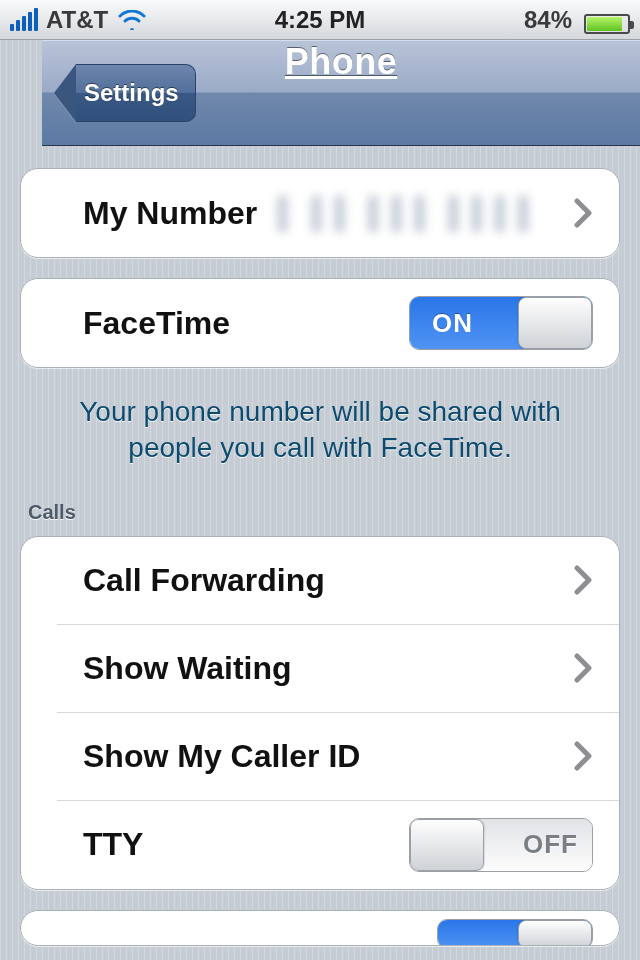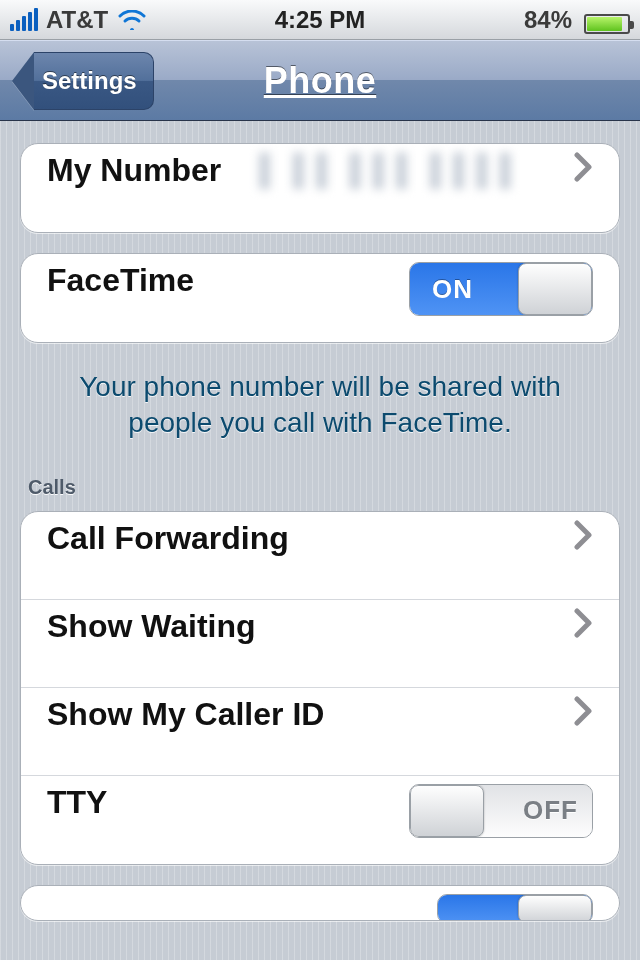--- a/index.html
+++ b/index.html
@@ -37,12 +37,12 @@
 
   
   .nav-bar {
-    height: 81px;
+    height: 106px;
     background: linear-gradient(#b8c3d7, #9aaac7 49%, #7088ab 50%, #5c7aa4);
     border-top:1px solid #d5def0;
     border-bottom:1px solid #28344a;
     position:relative;
-    display:flex; align-items:center; justify-content:center;
+    display:flex; align-items:flex-start; justify-content:center;margin-left:42px;
   }
   .nav-title{ color:#fff; font-size:36px; font-weight:700; text-shadow:0 -1px 0 rgba(0,0,0,.5); letter-spacing:.5px;text-decoration:underline;}
   .back-btn{

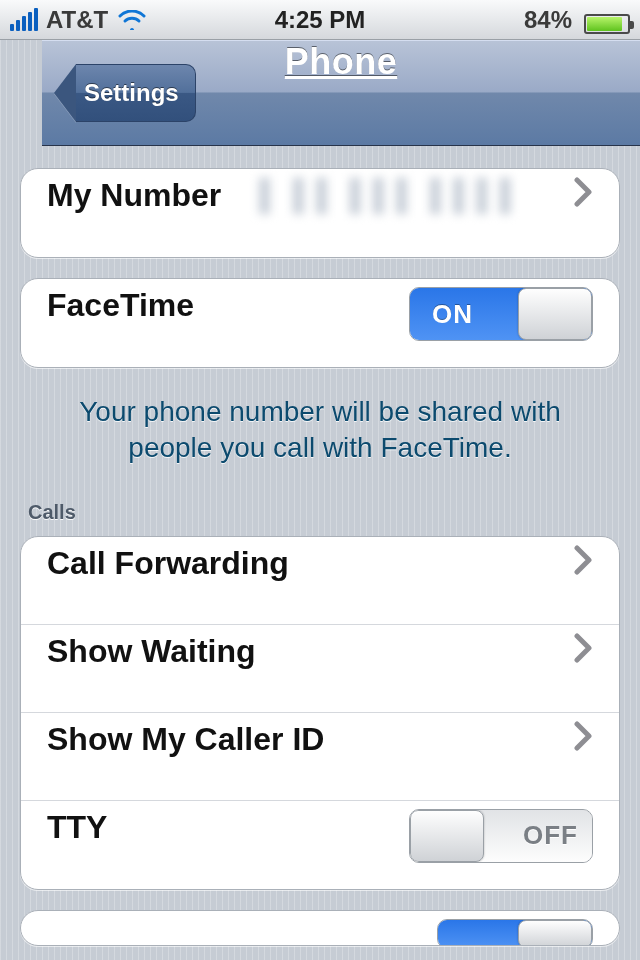--- a/index.html
+++ b/index.html
@@ -75,9 +75,10 @@
   }
   .row{
     min-height:88px; padding:8px 26px;
-    display:flex; 
+    display:flex; align-items:center;
     font-size:32px; font-weight:700; color:#111;
     border-bottom:1px solid #d5d8dd;
+    margin-left:36px;
   }
   .row:last-child{ border-bottom:none; }
   .row .label{ flex:0 0 auto; }

